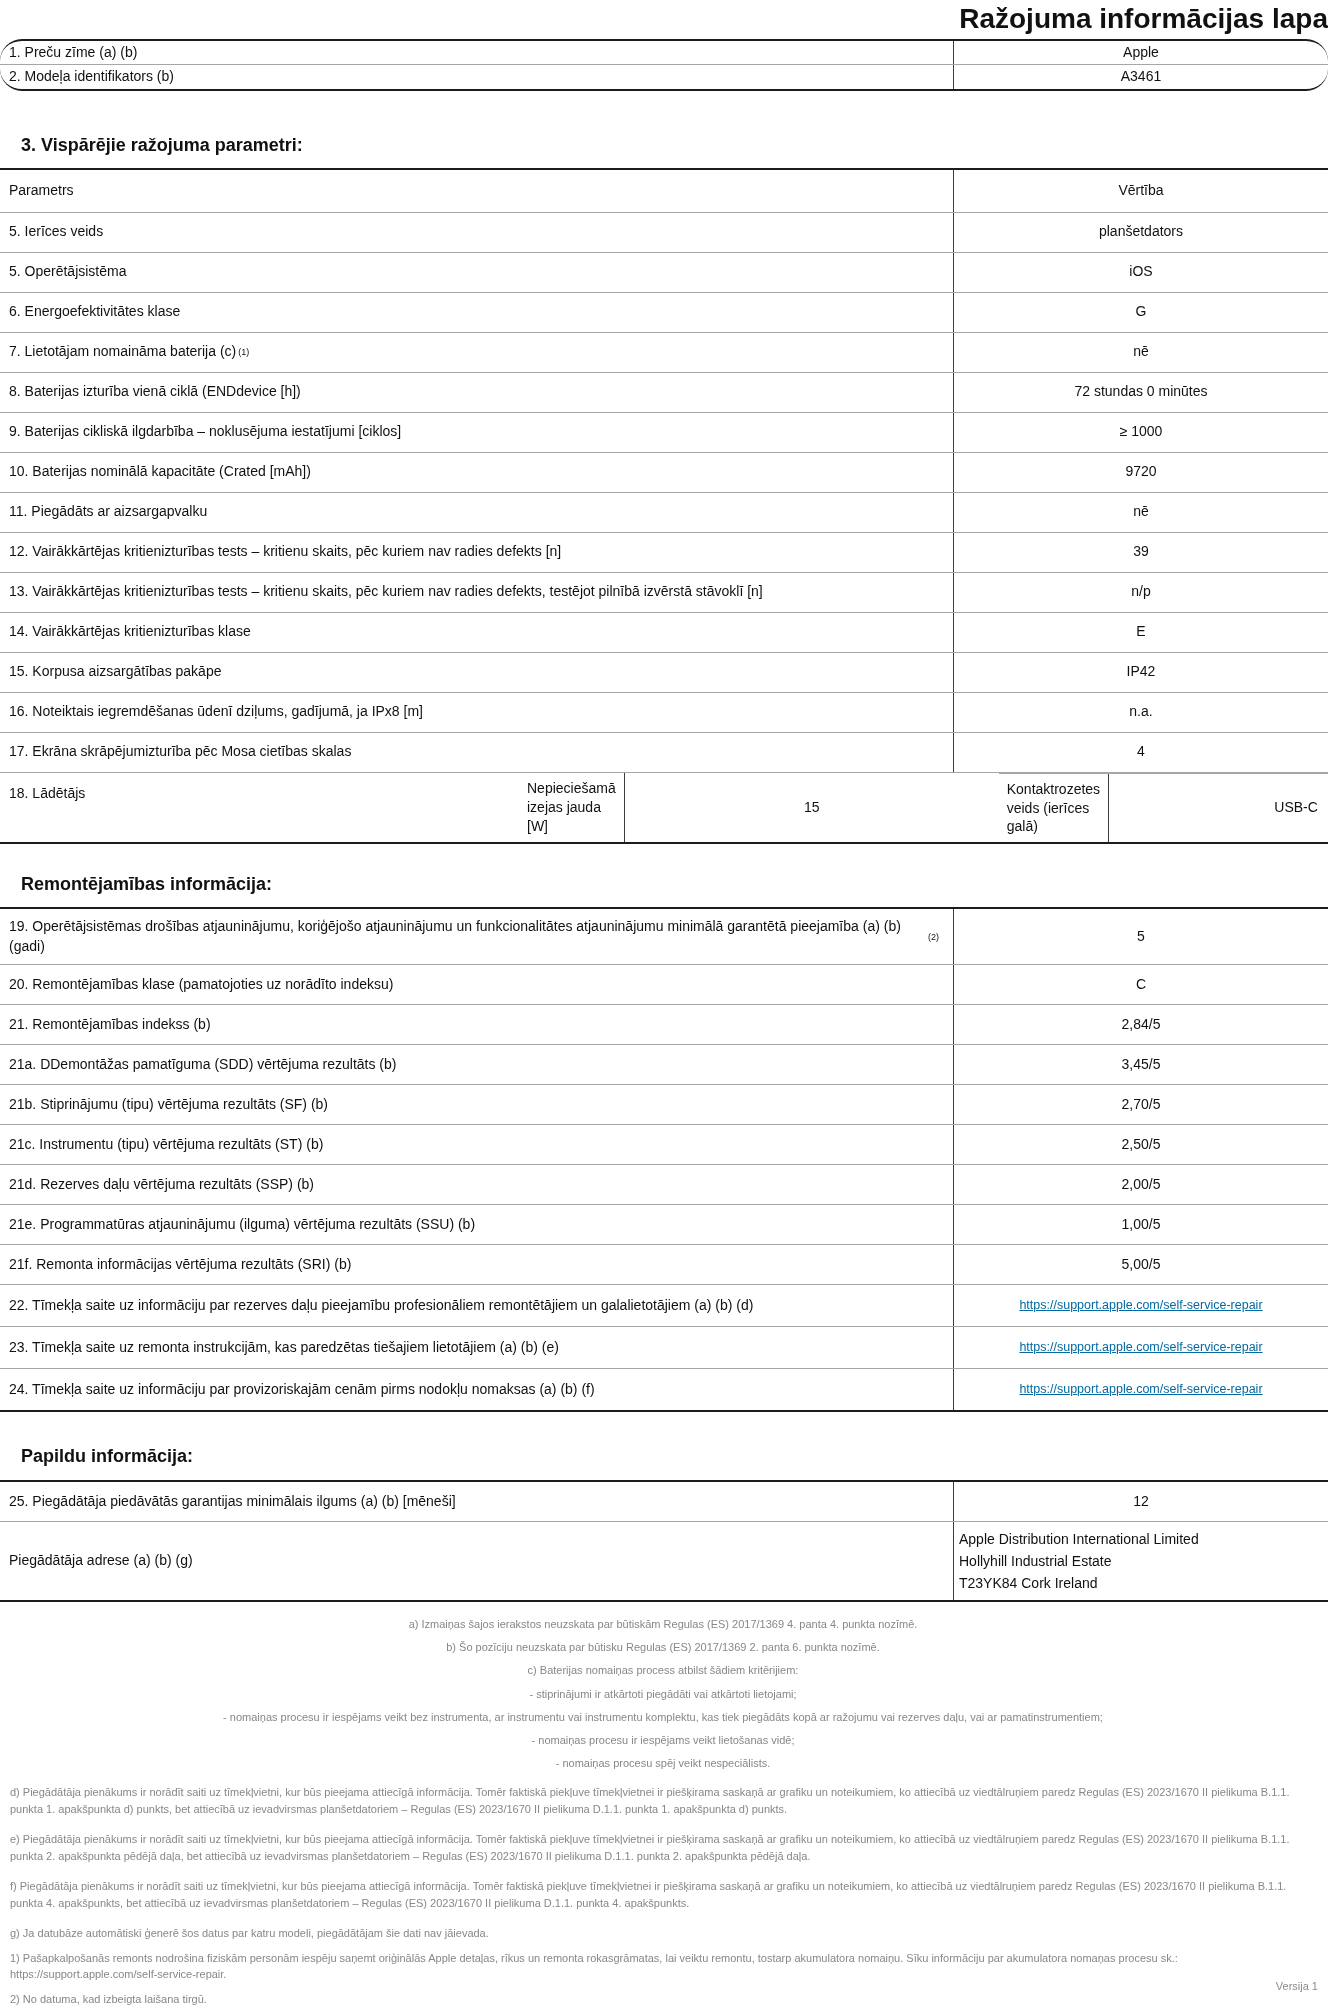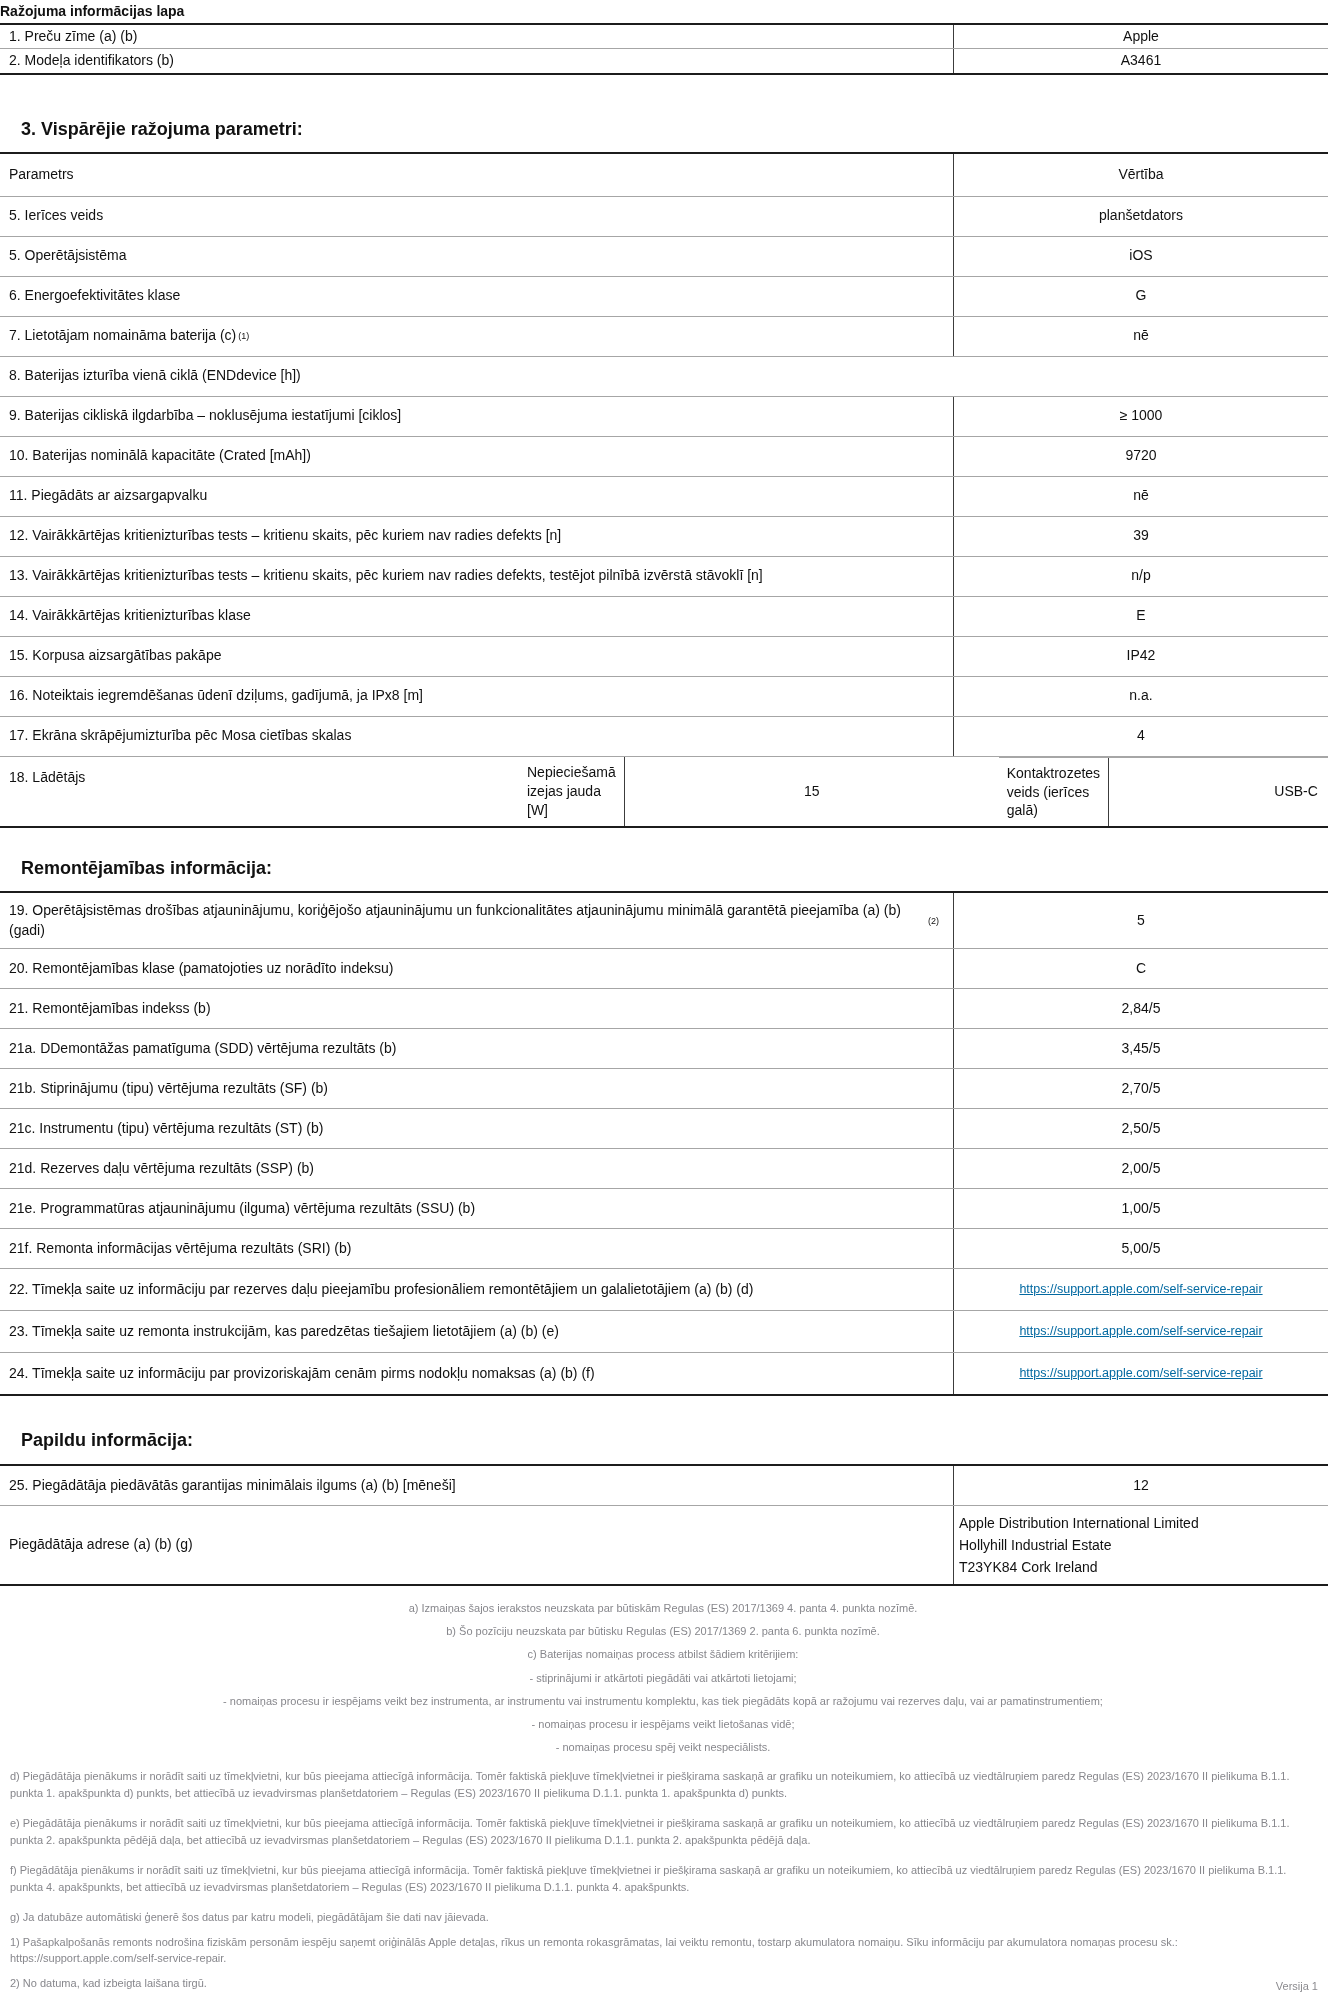--- a/index.html
+++ b/index.html
@@ -10,7 +10,7 @@
     font-family:"Liberation Sans","DejaVu Sans",sans-serif;
     font-size:14px;
   }
-  .title{font-size:14px;font-weight:700;text-align:left;padding-top:3px;}
+  .title{font-size:28px;font-weight:700;text-align:right;padding-top:3px;}
   .tbl{border-top:2px solid #1c1c1c;border-bottom:2px solid #1c1c1c;width:100%;}
   .row{display:flex;align-items:stretch;}
   .row + .row{border-top:1px solid #a6a6a6;}

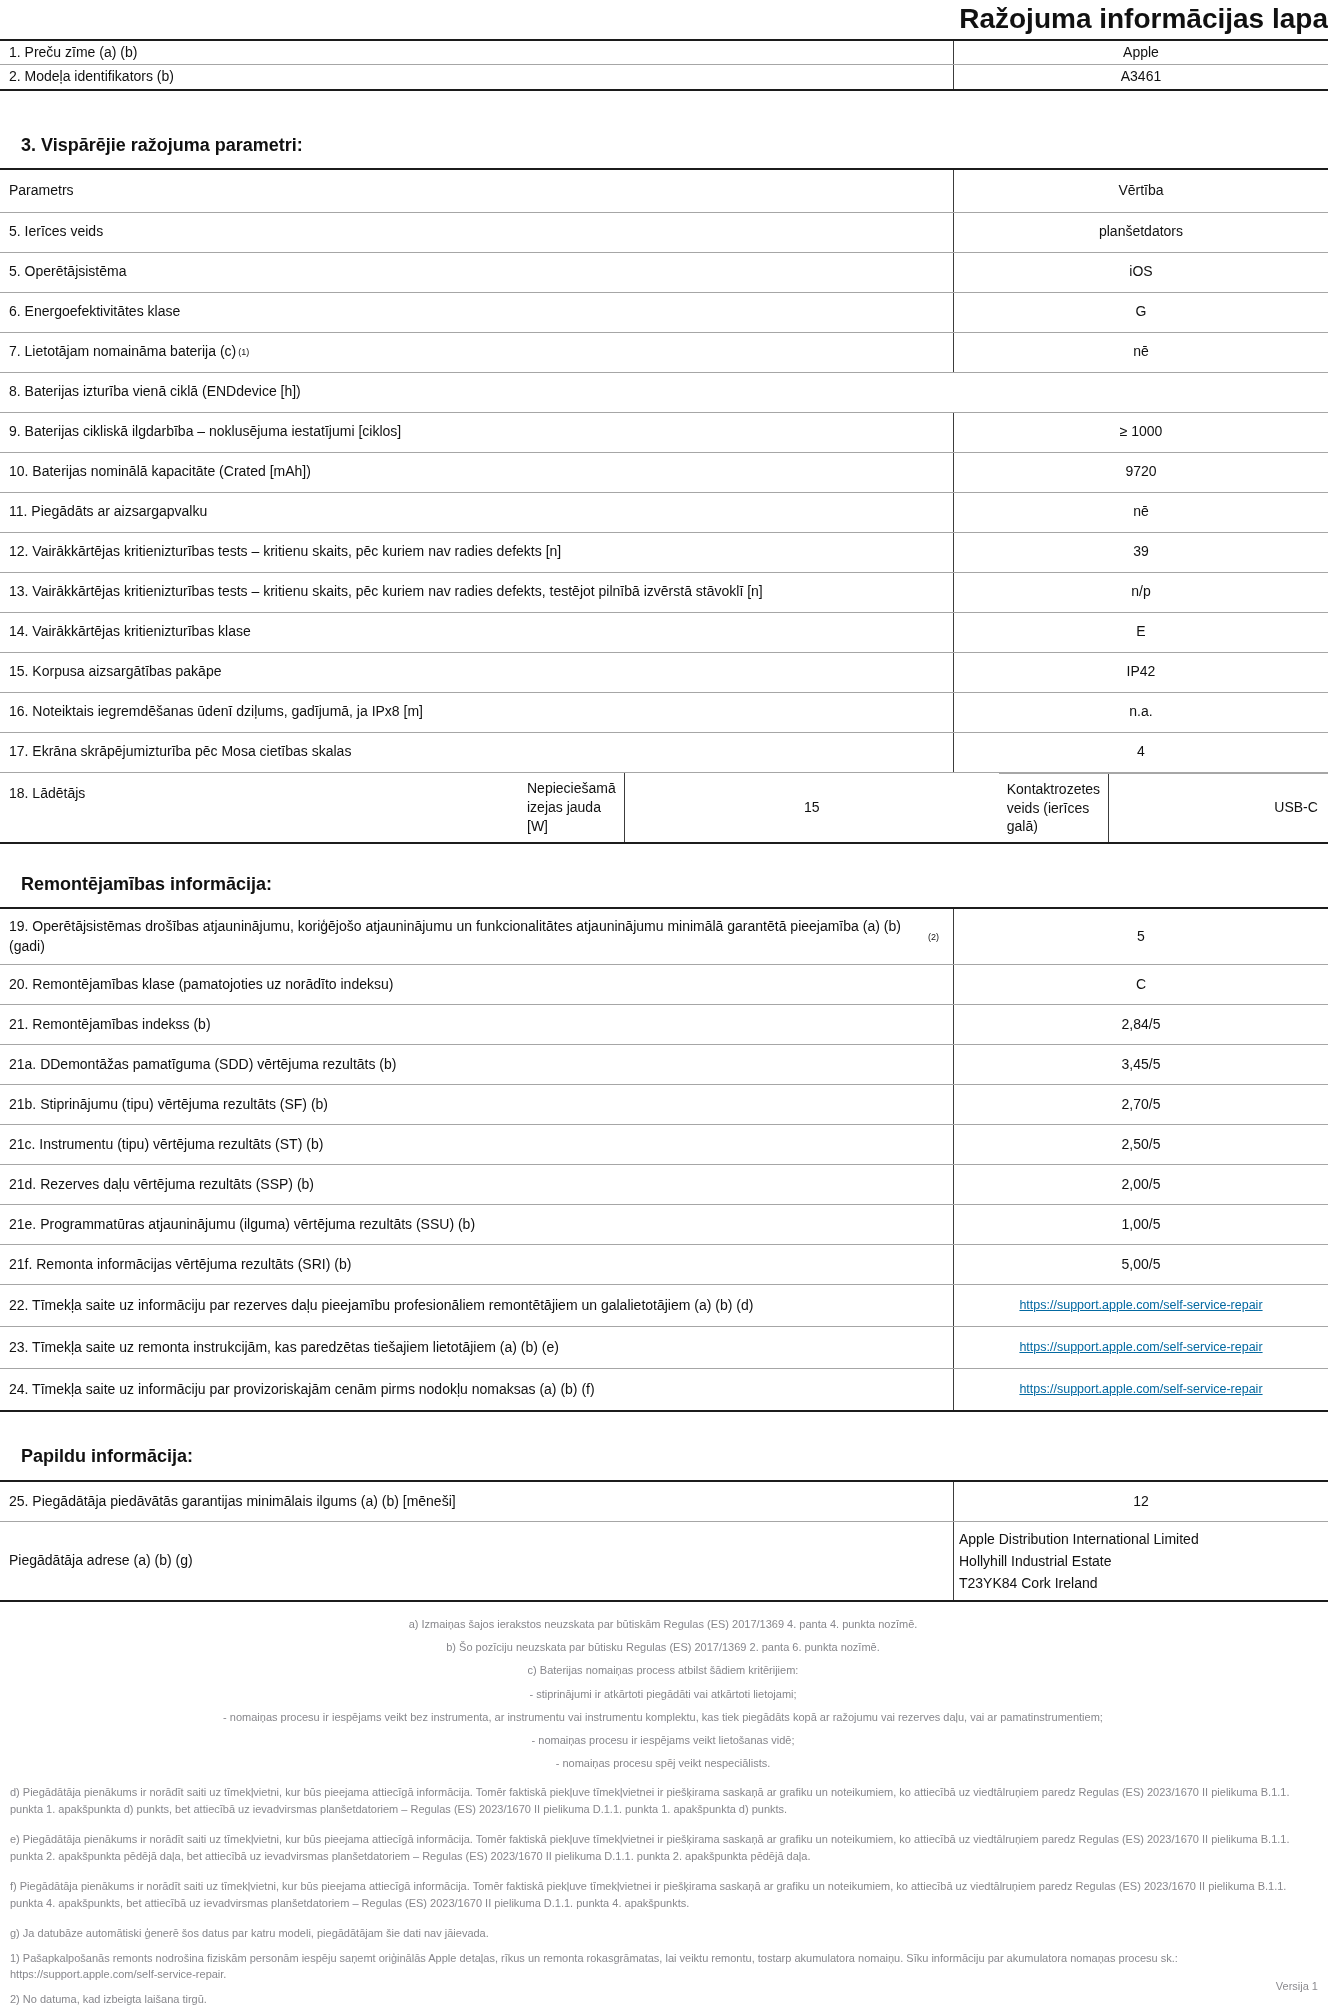--- a/index.html
+++ b/index.html
@@ -21,7 +21,7 @@
     justify-content:center;padding:6px 16px;
   }
   .row.header .cell{min-height:42px;}
-  .tbl-identity{margin-top:4px;}
+  .tbl-identity{margin-top:4px;border-radius:22px;}
   .tbl-identity .cell{min-height:21px;padding-top:2px;padding-bottom:2px;}
   sup{font-size:9px;vertical-align:super;line-height:0;margin-left:2px;}
   .section-heading{font-size:18px;font-weight:700;padding-left:21px;}

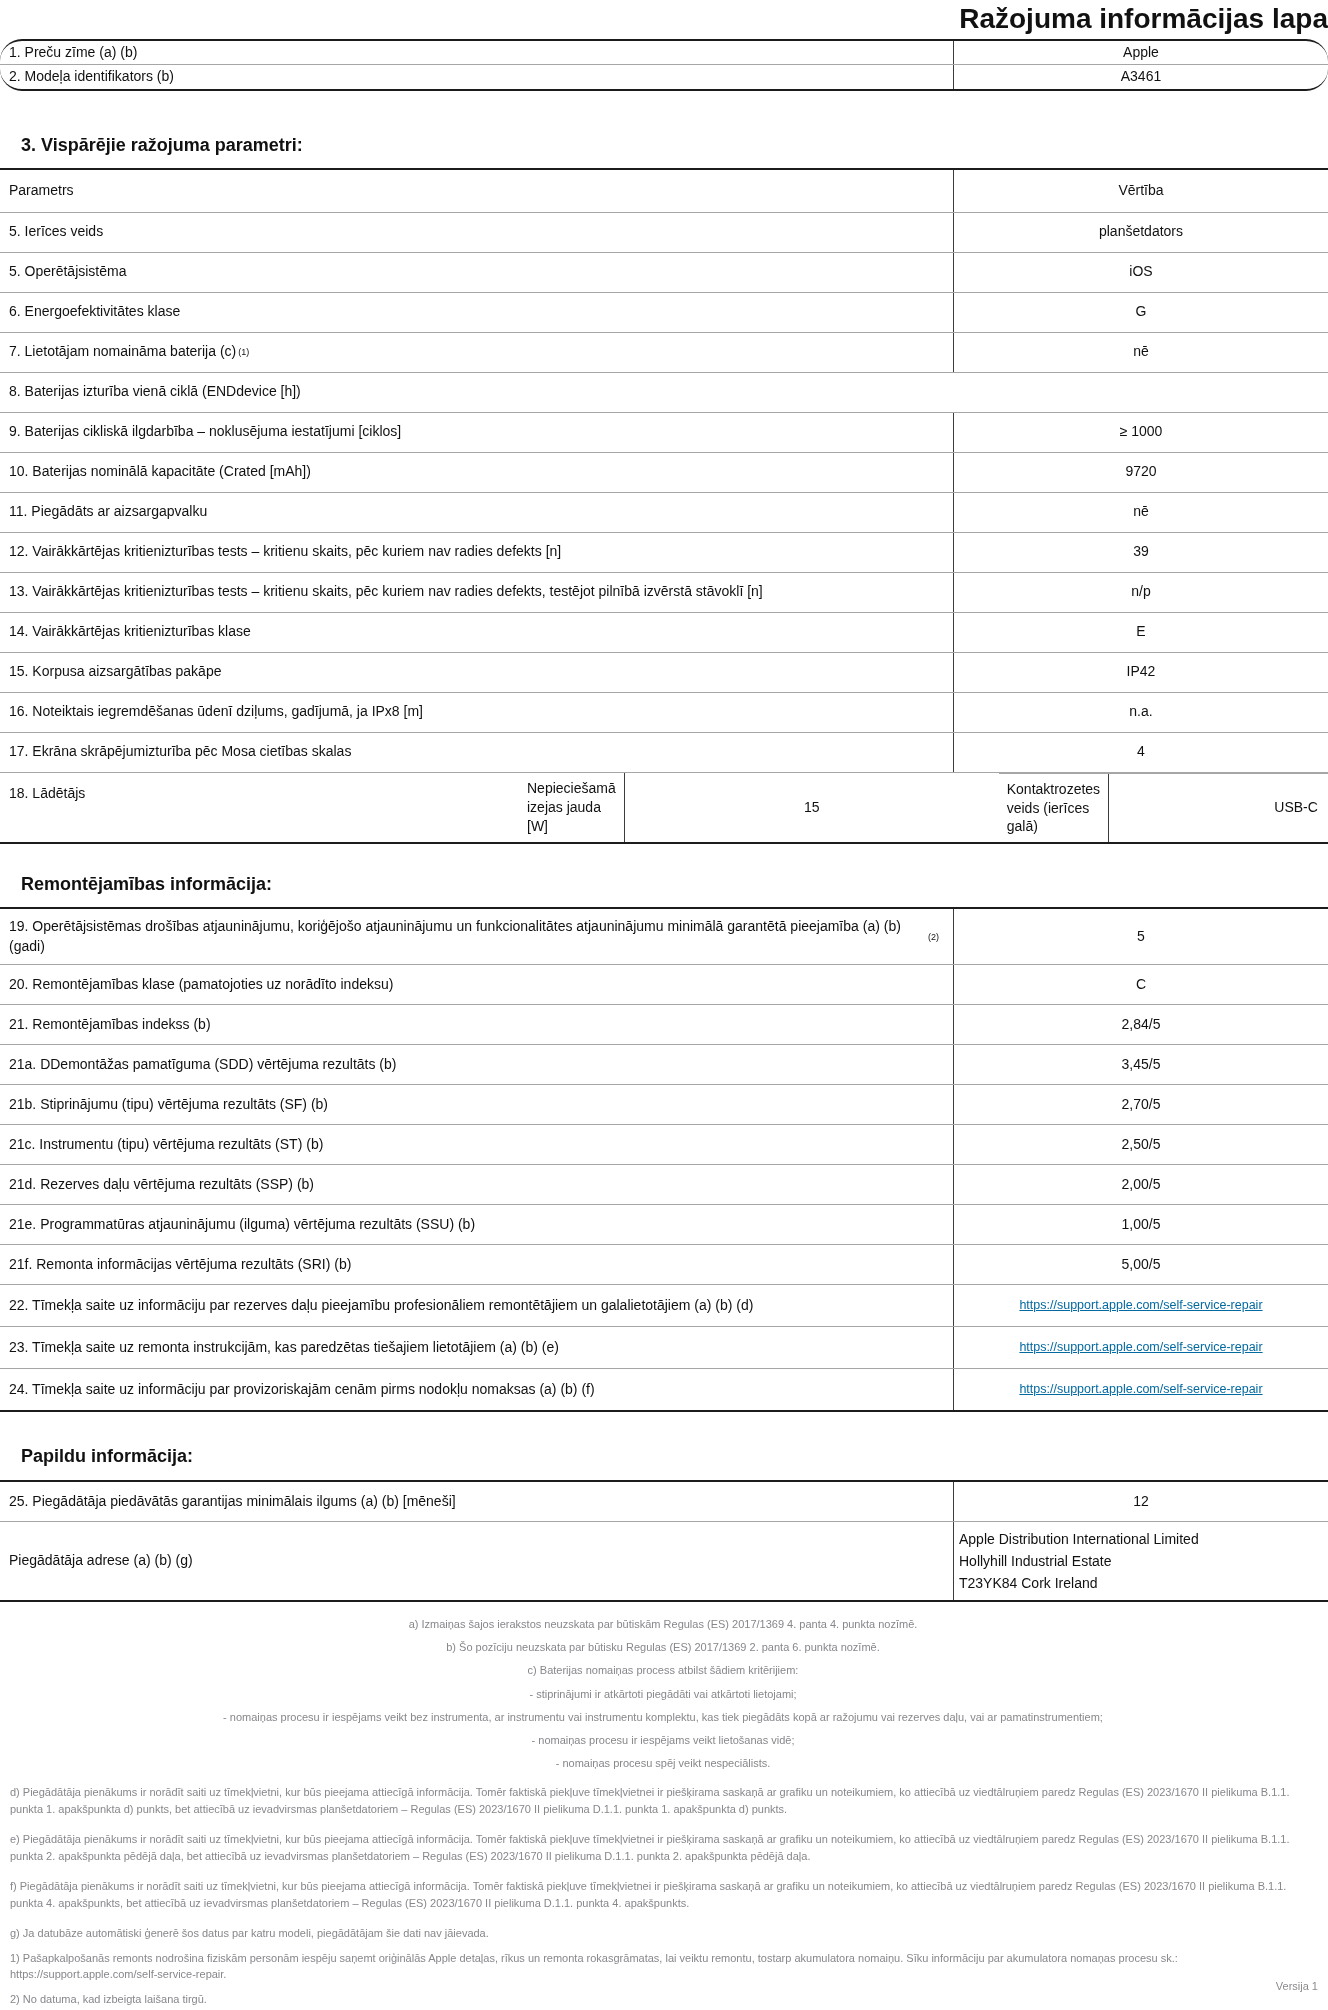--- a/index.html
+++ b/index.html
@@ -116,6 +116,9 @@
         <div class="cell label">
           <span>8. Baterijas izturība vienā ciklā (ENDdevice [h])</span>
         </div>
+        <div class="cell value">
+          <span>72 stundas 0 minūtes</span>
+        </div>
       </div>
       <div class="row">
         <div class="cell label">

